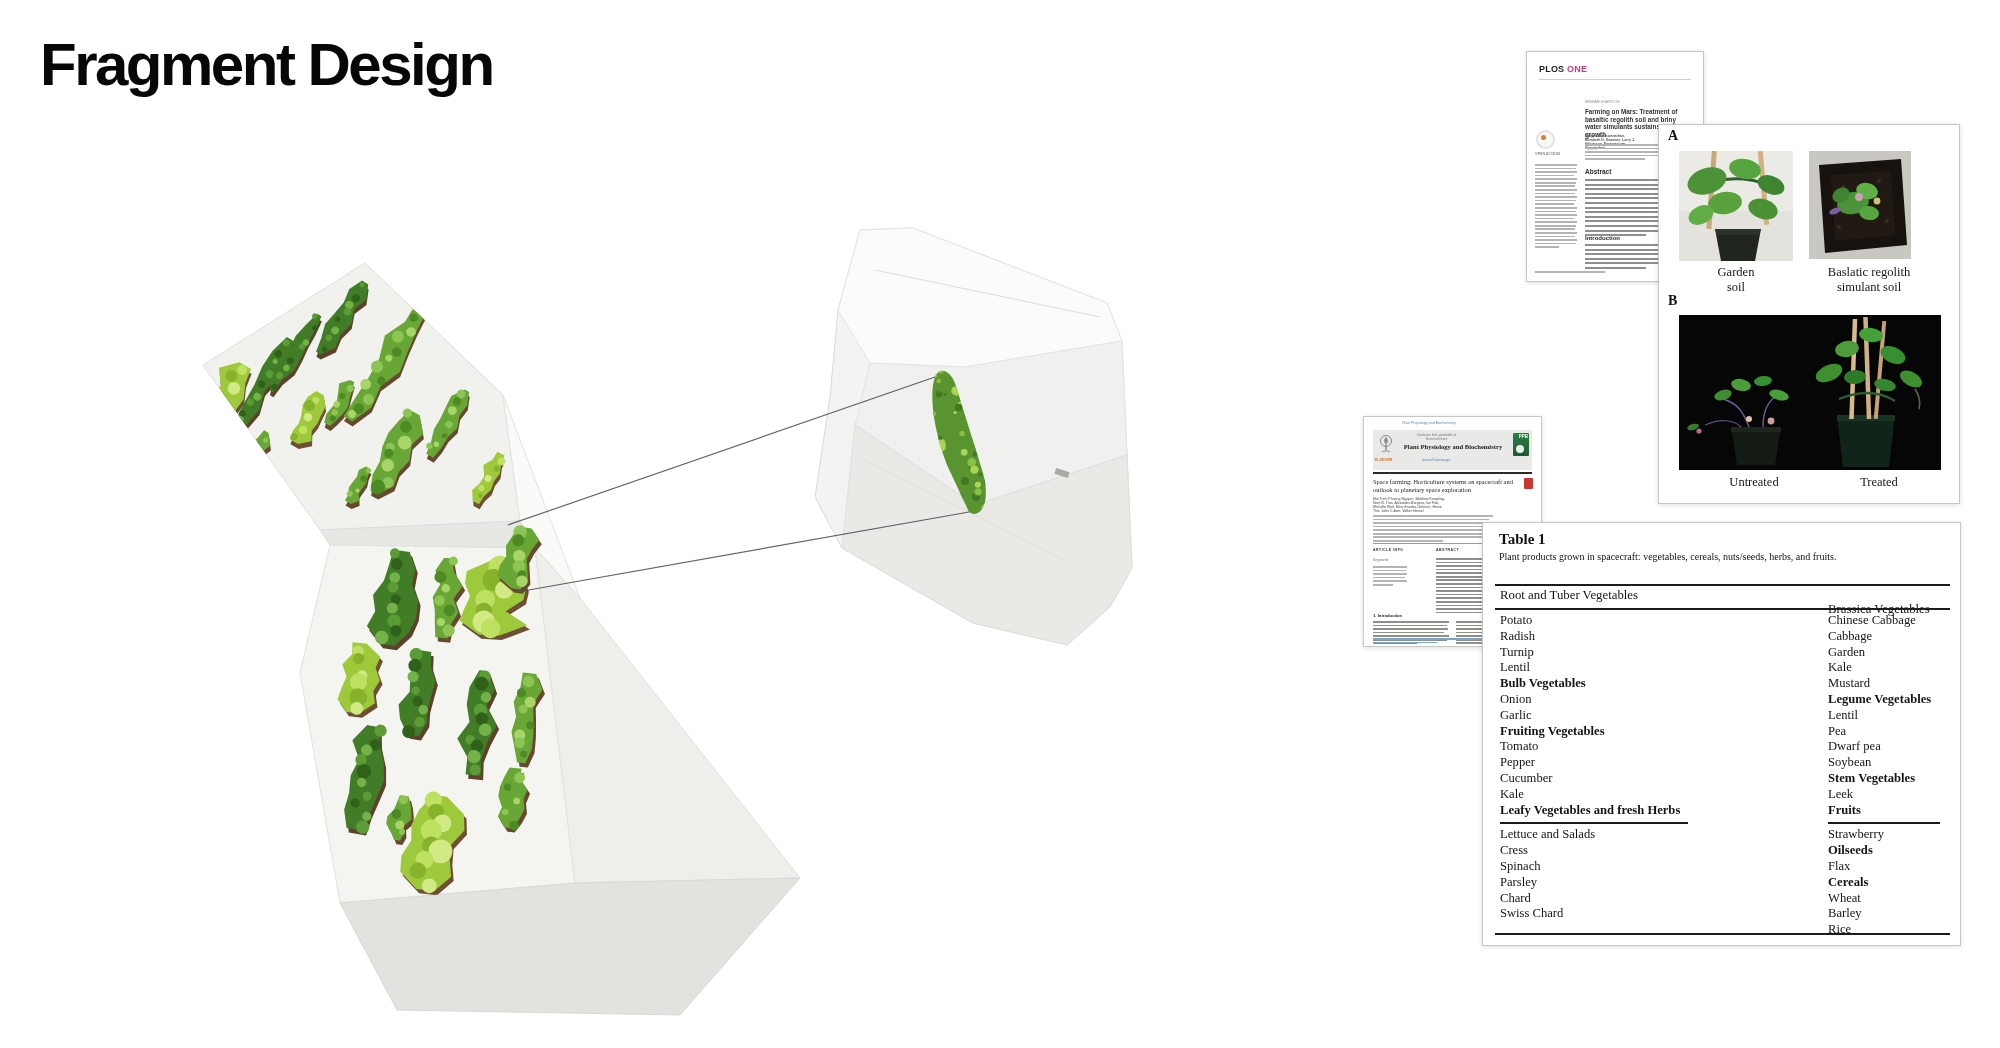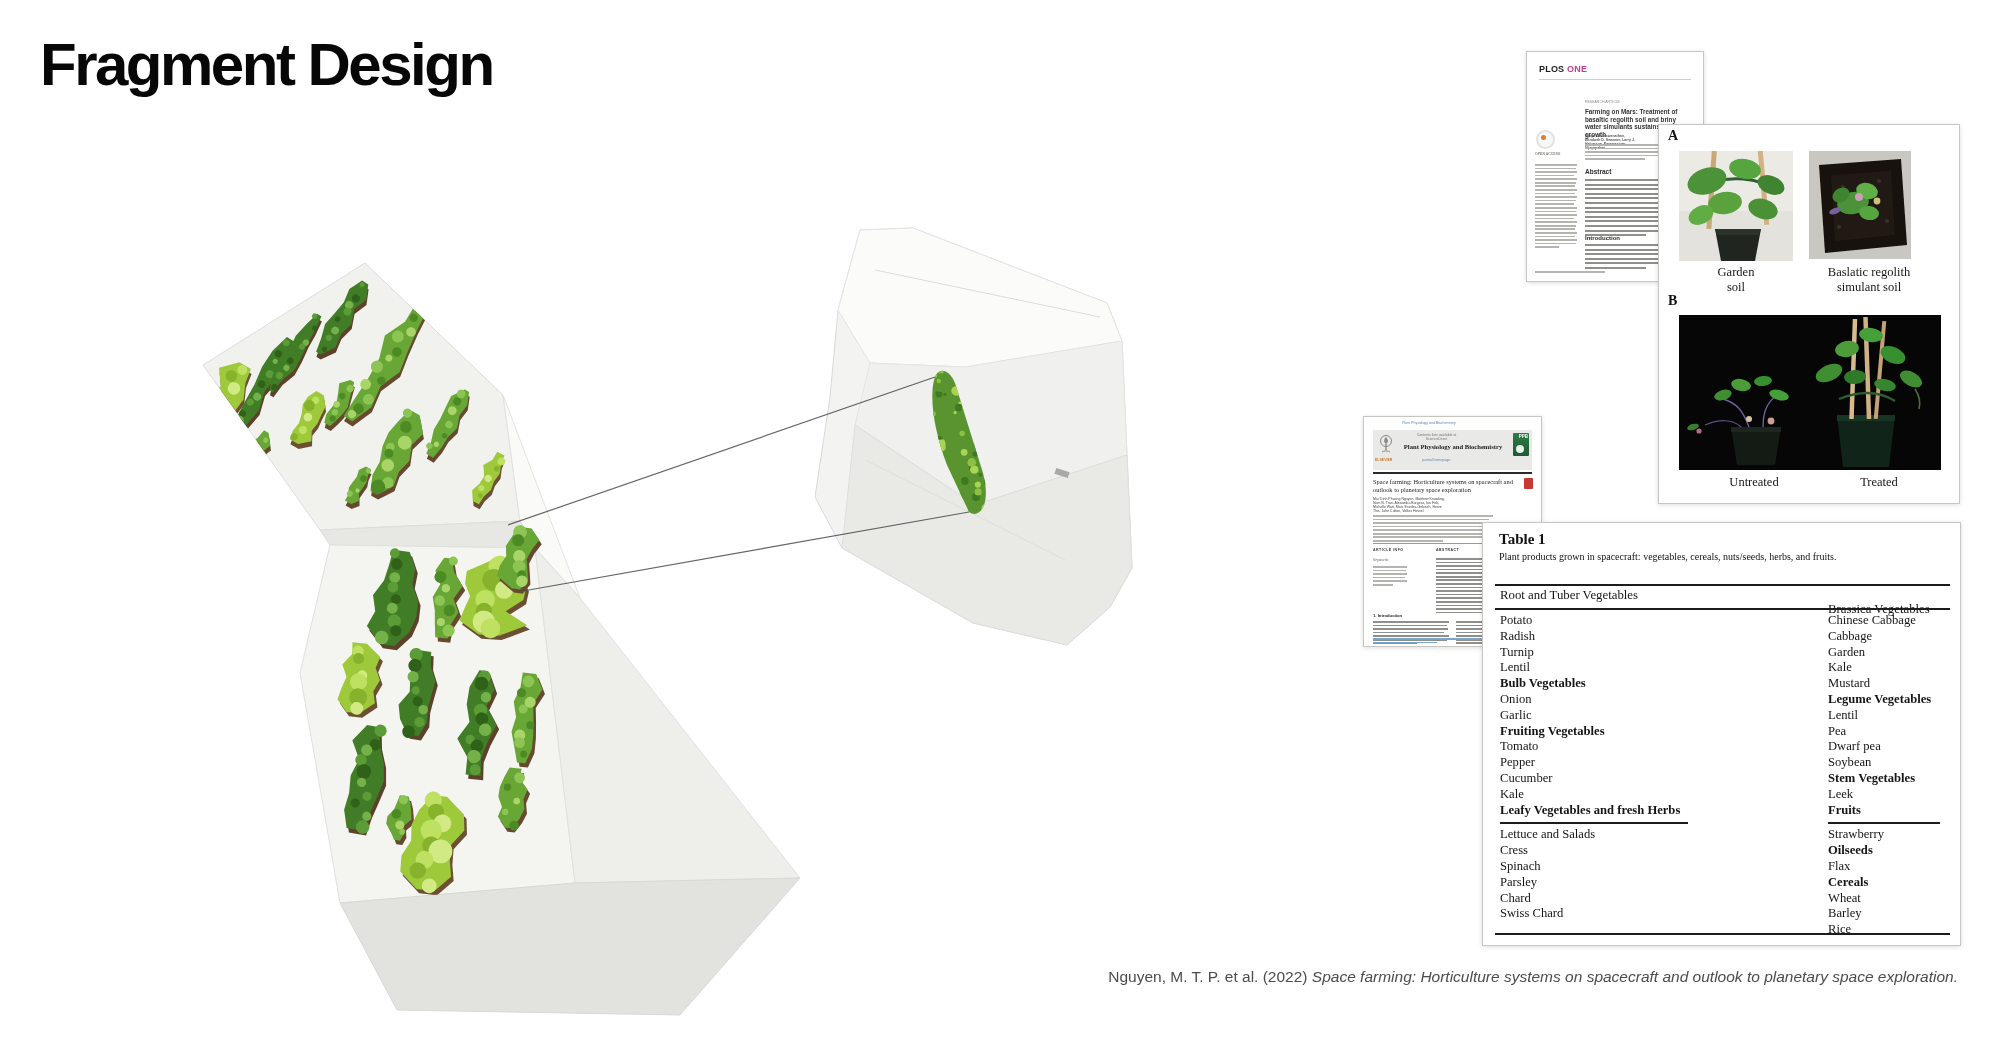--- a/index.html
+++ b/index.html
@@ -820,7 +820,6 @@
 </div>
 
 <div id="citations" class="abs">
-  <div><span>Nguyen, M. T. P. et al. (2022) </span><span class="tit">Space farming: Horticulture systems on spacecraft and outlook to planetary space exploration.</span></div>
 </div>
 
 </body></html>

